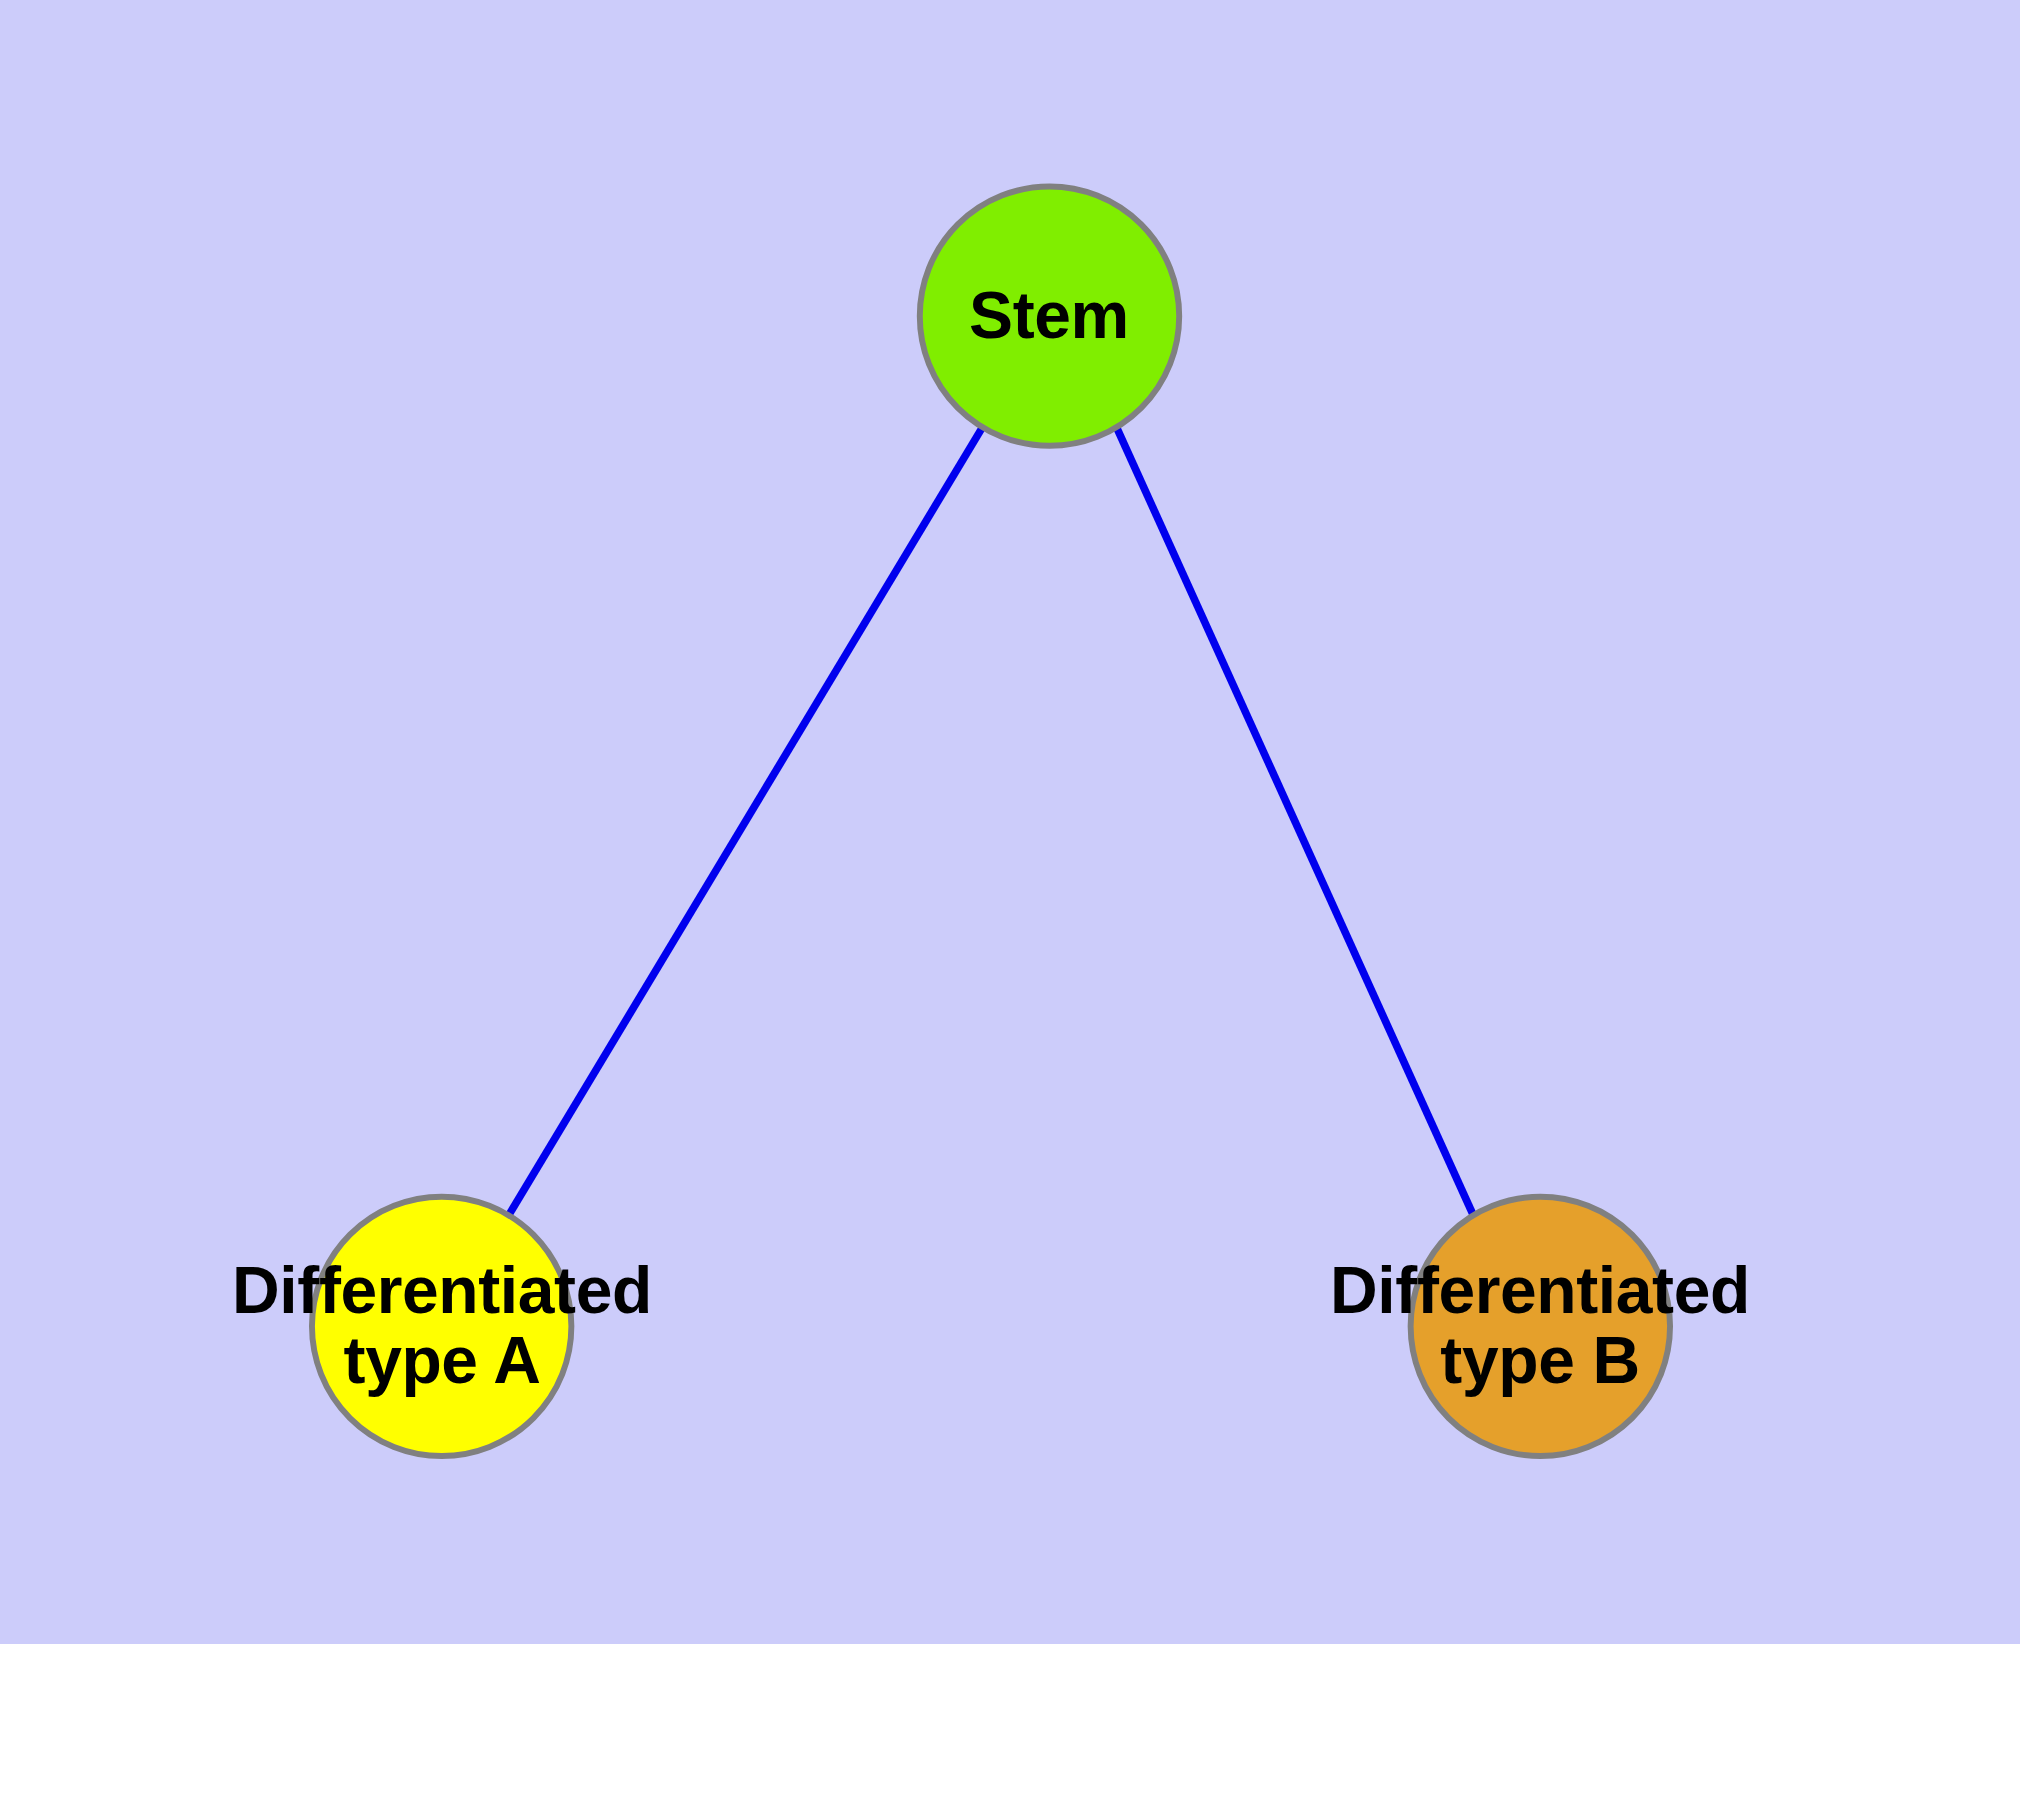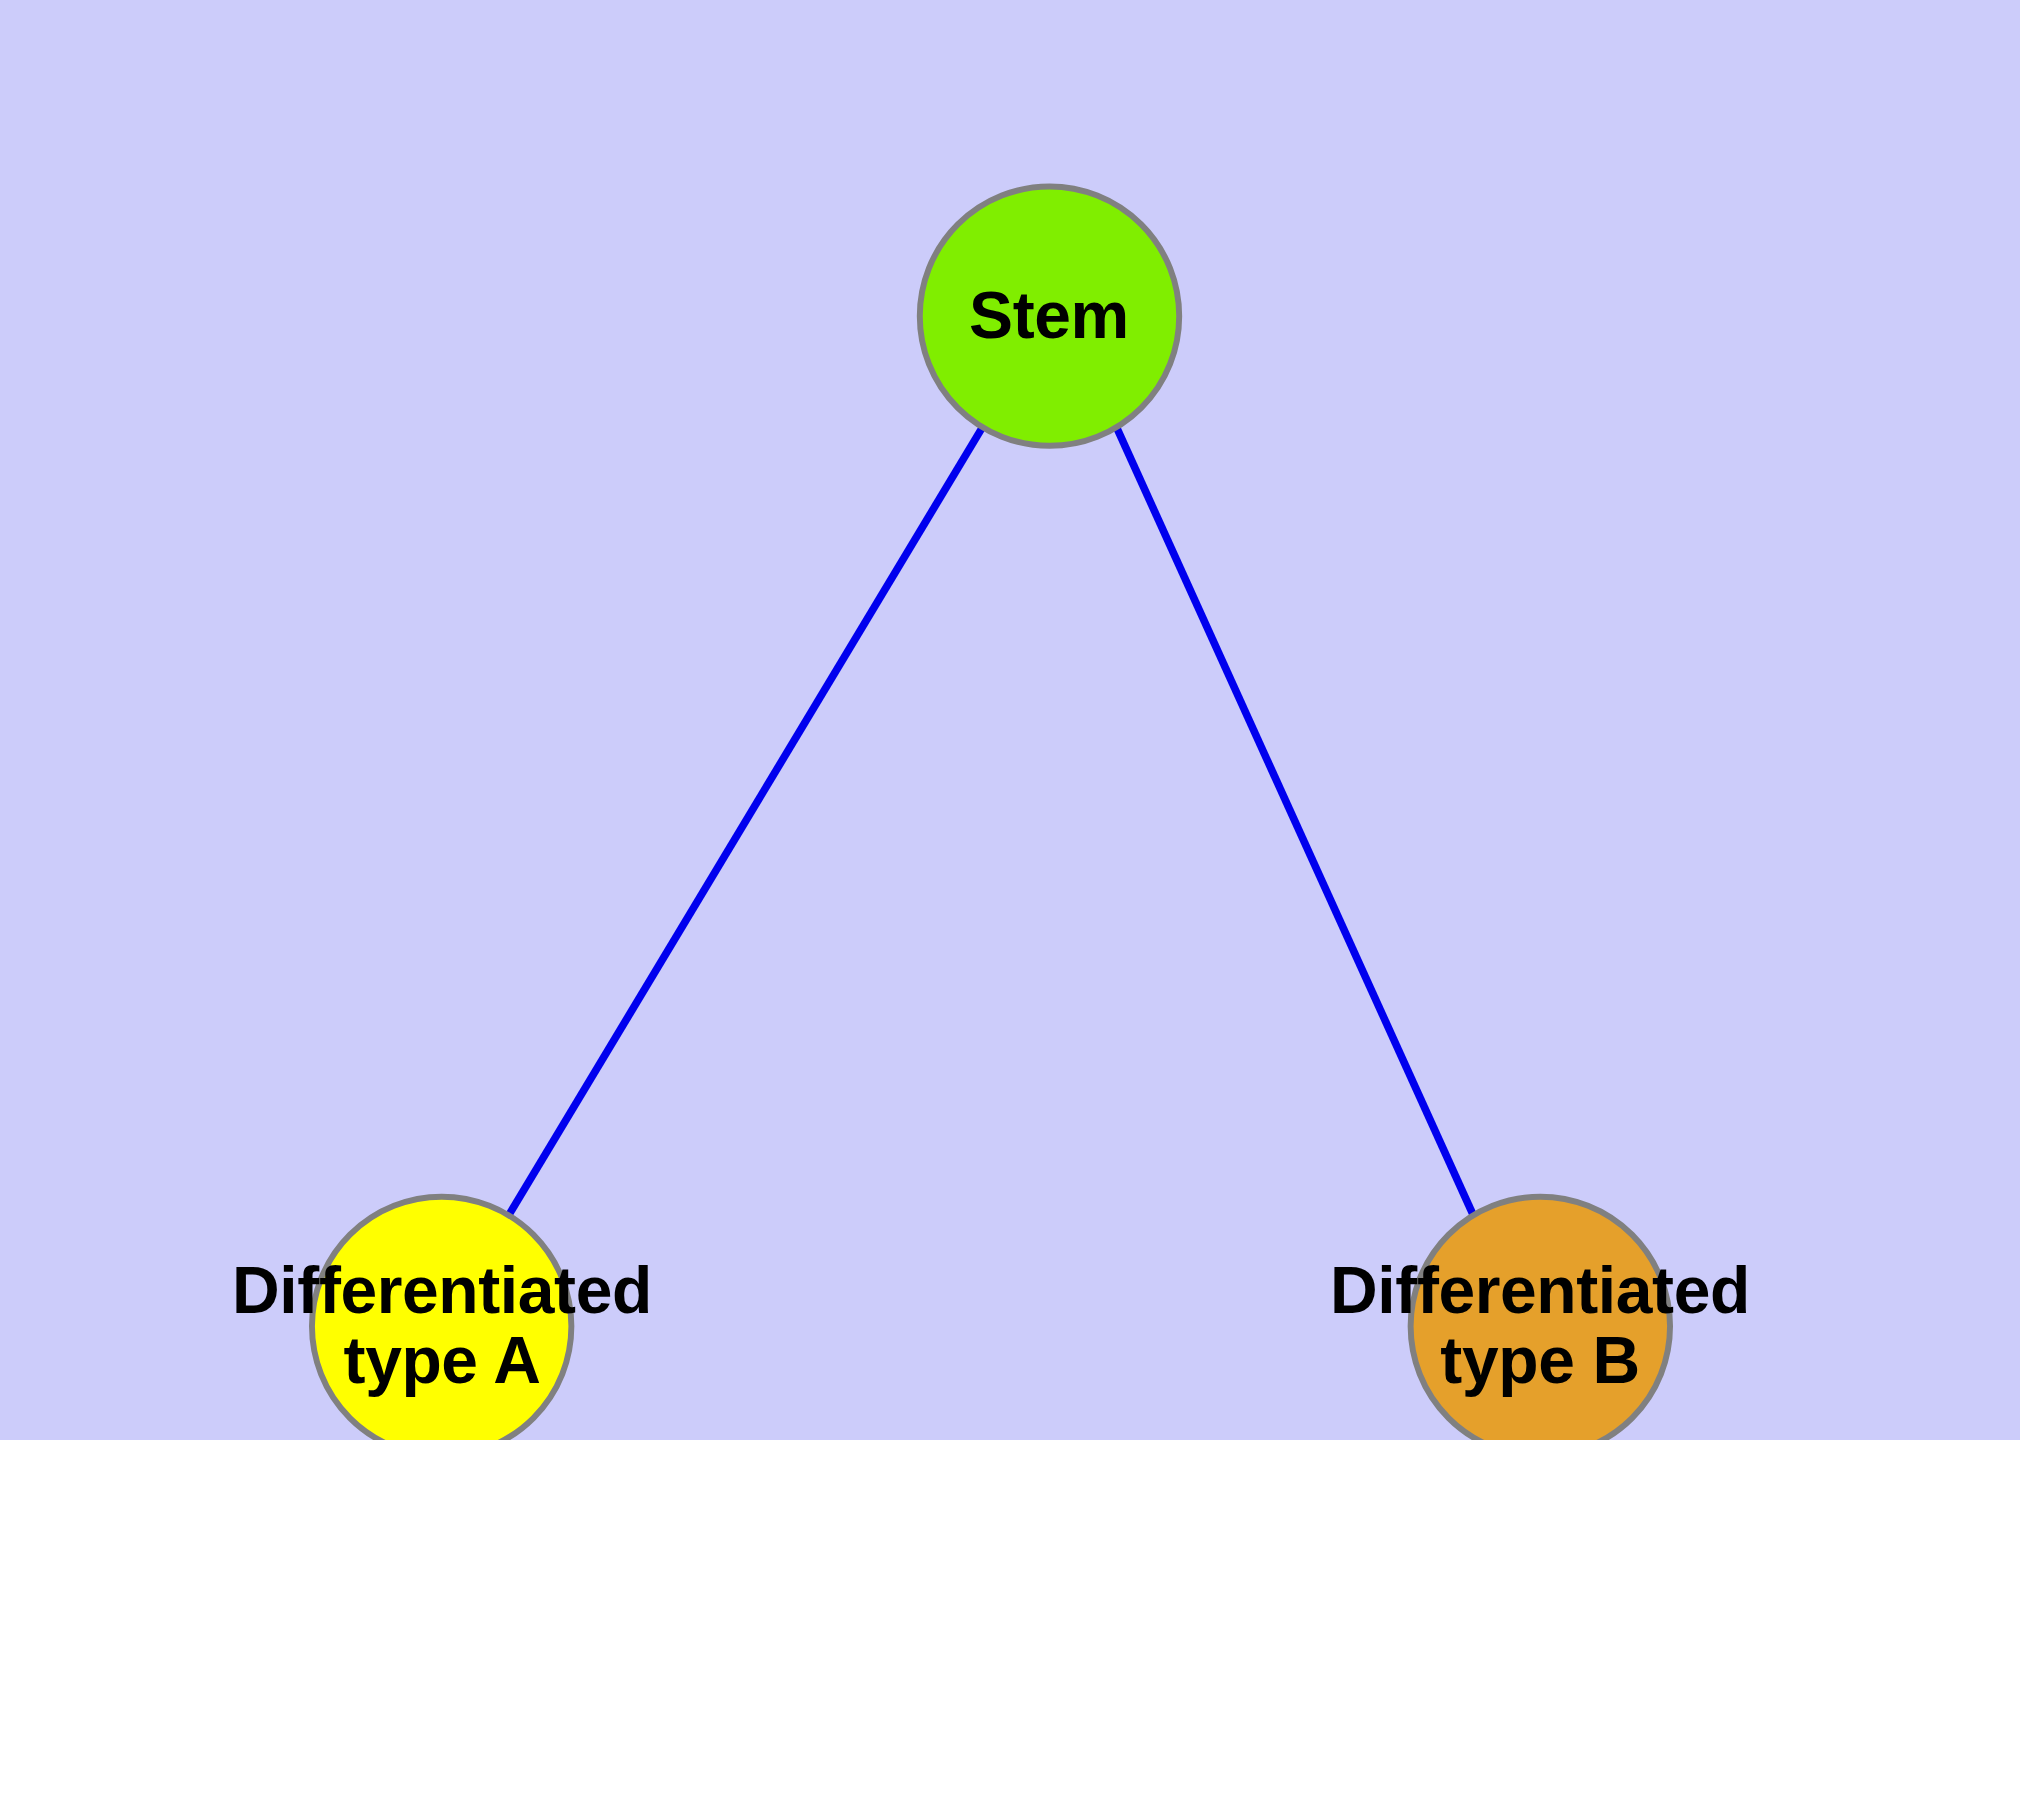--- a/index.html
+++ b/index.html
@@ -47,7 +47,7 @@
 </head>
 <body>
 
-<div id="canvas" style="width: 2021px; height: 1440px;">
+<div id="canvas" style="width: 2021px; height: 1644px;">
 
   <div id="canvas-bg" style="background: rgb(204, 204, 250);"></div>
 

